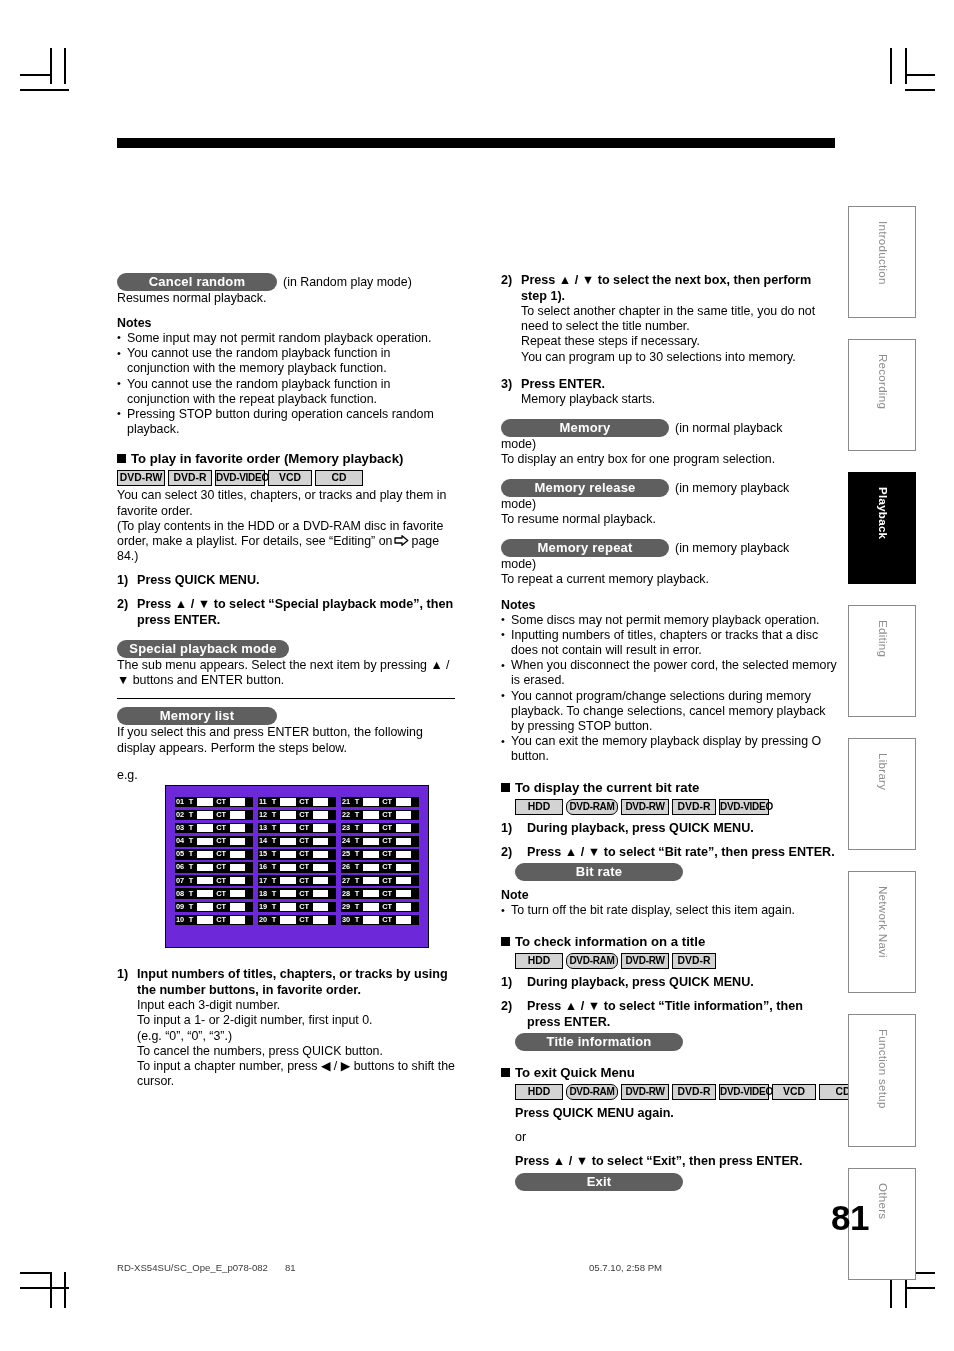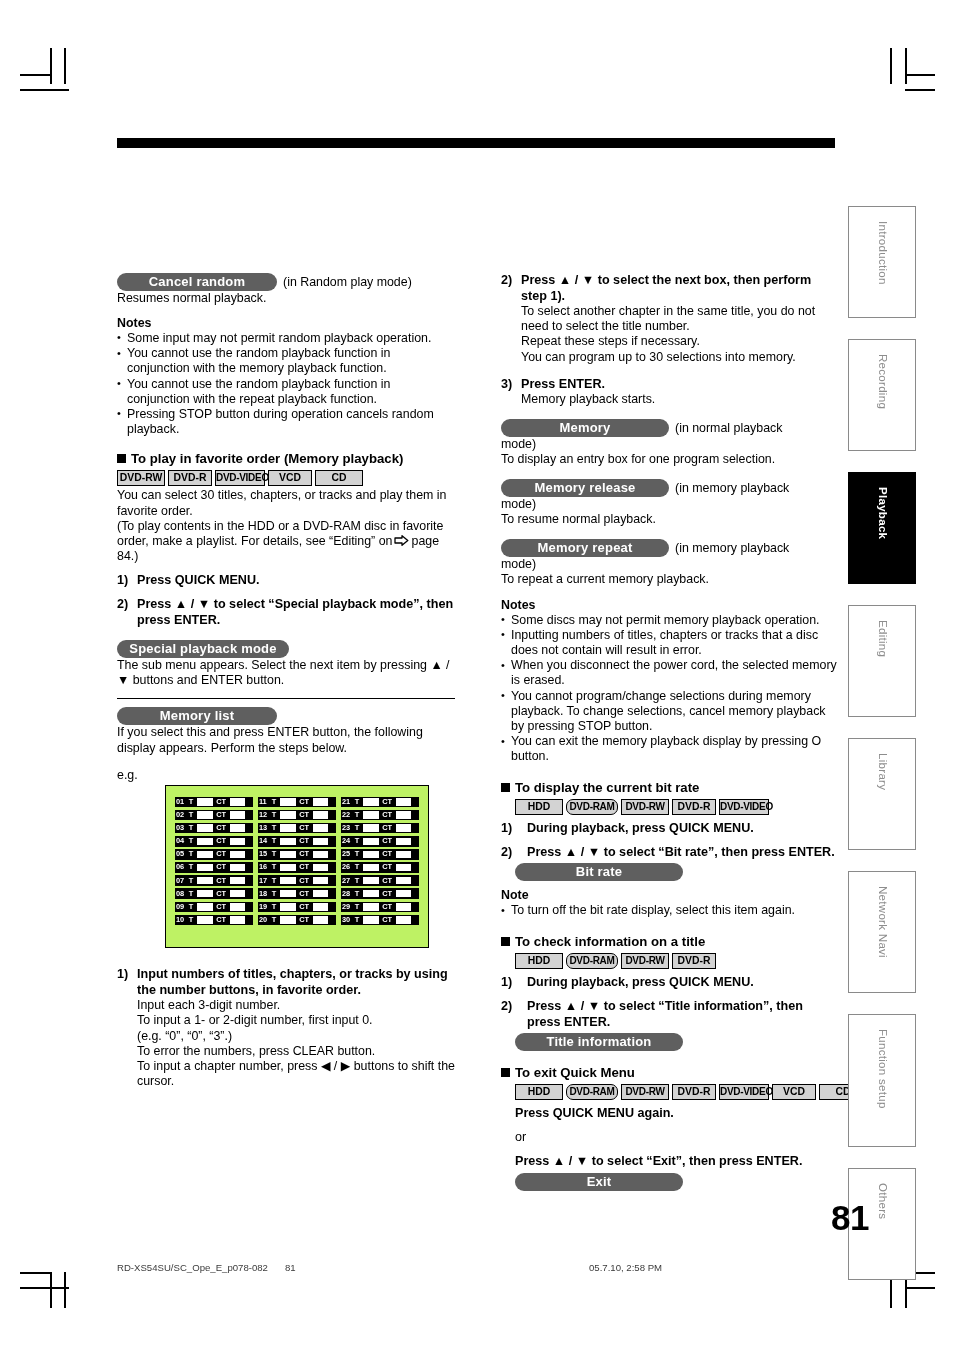--- a/index.html
+++ b/index.html
@@ -189,7 +189,7 @@
     margin-left: 48px;
     width: 264px;
     border: 1.6px solid #000;
-    background: #bef264;
+    background: #6d28d9;
     padding: 11px 9px 22px 9px;
     box-sizing: border-box;
   }

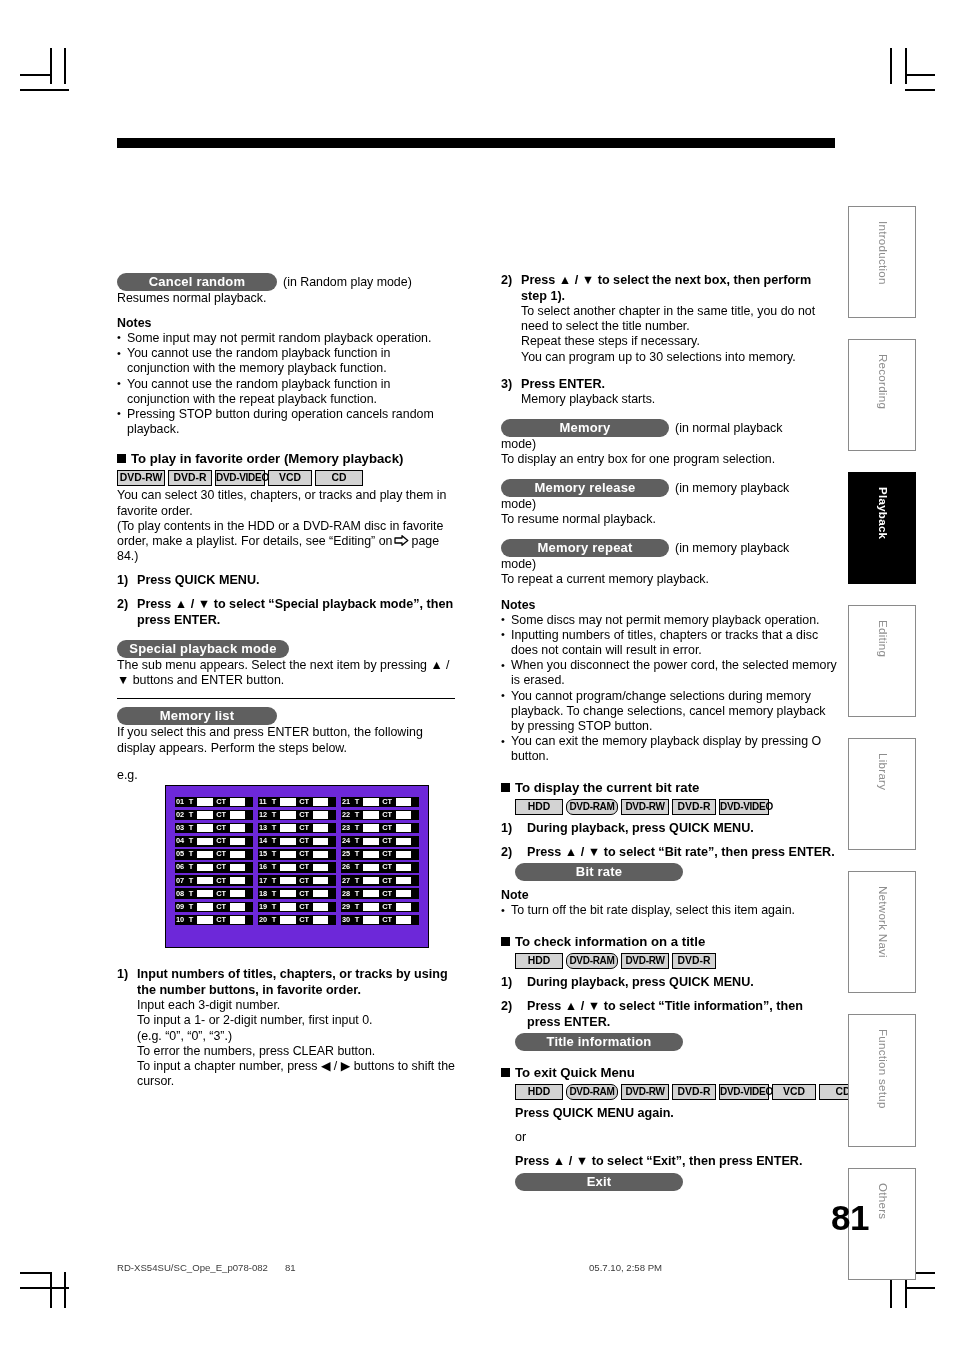--- a/index.html
+++ b/index.html
@@ -602,7 +602,7 @@
         <div class="sub">Input each 3-digit number.</div>
         <div class="sub">To input a 1- or 2-digit number, first input 0.</div>
         <div class="sub"> (e.g. “0”, “0”, “3”.)</div>
-        <div class="sub">To error the numbers, press CLEAR button.</div>
+        <div class="sub">To cancel the numbers, press QUICK button.</div>
         <div class="sub">To input a chapter number, press ◀ / ▶ buttons to shift the cursor.</div>
       </div>
 

